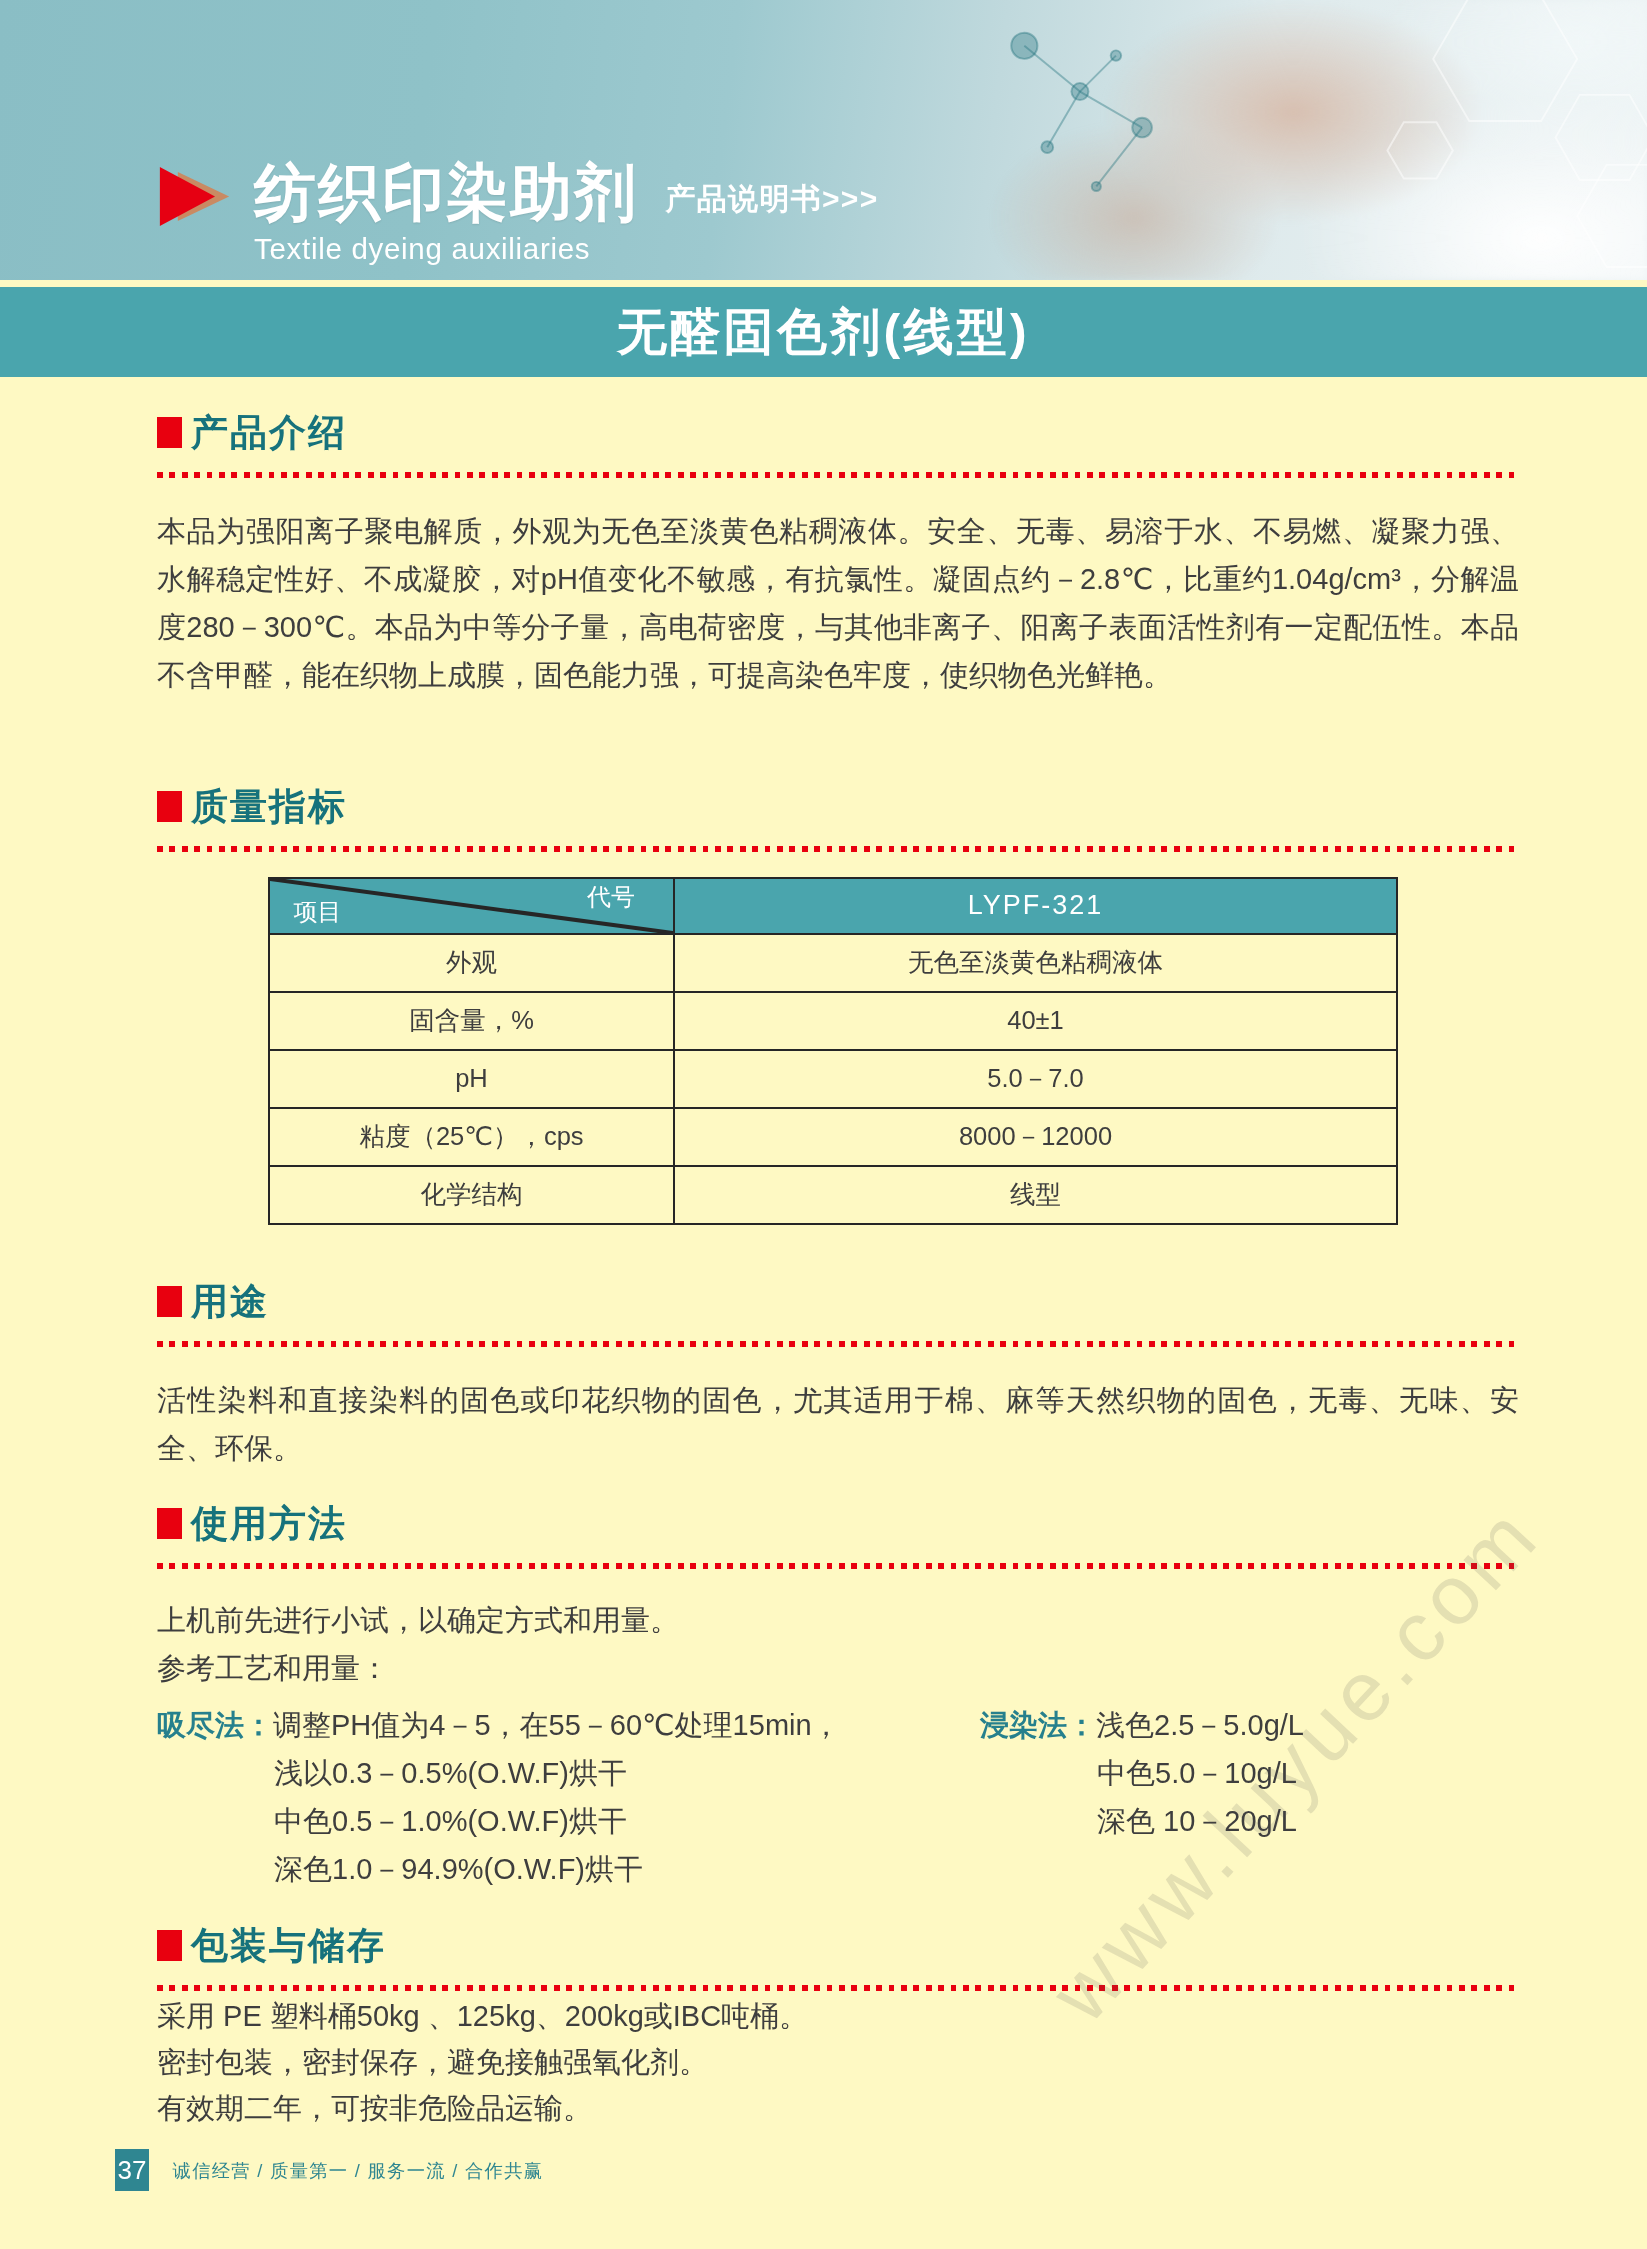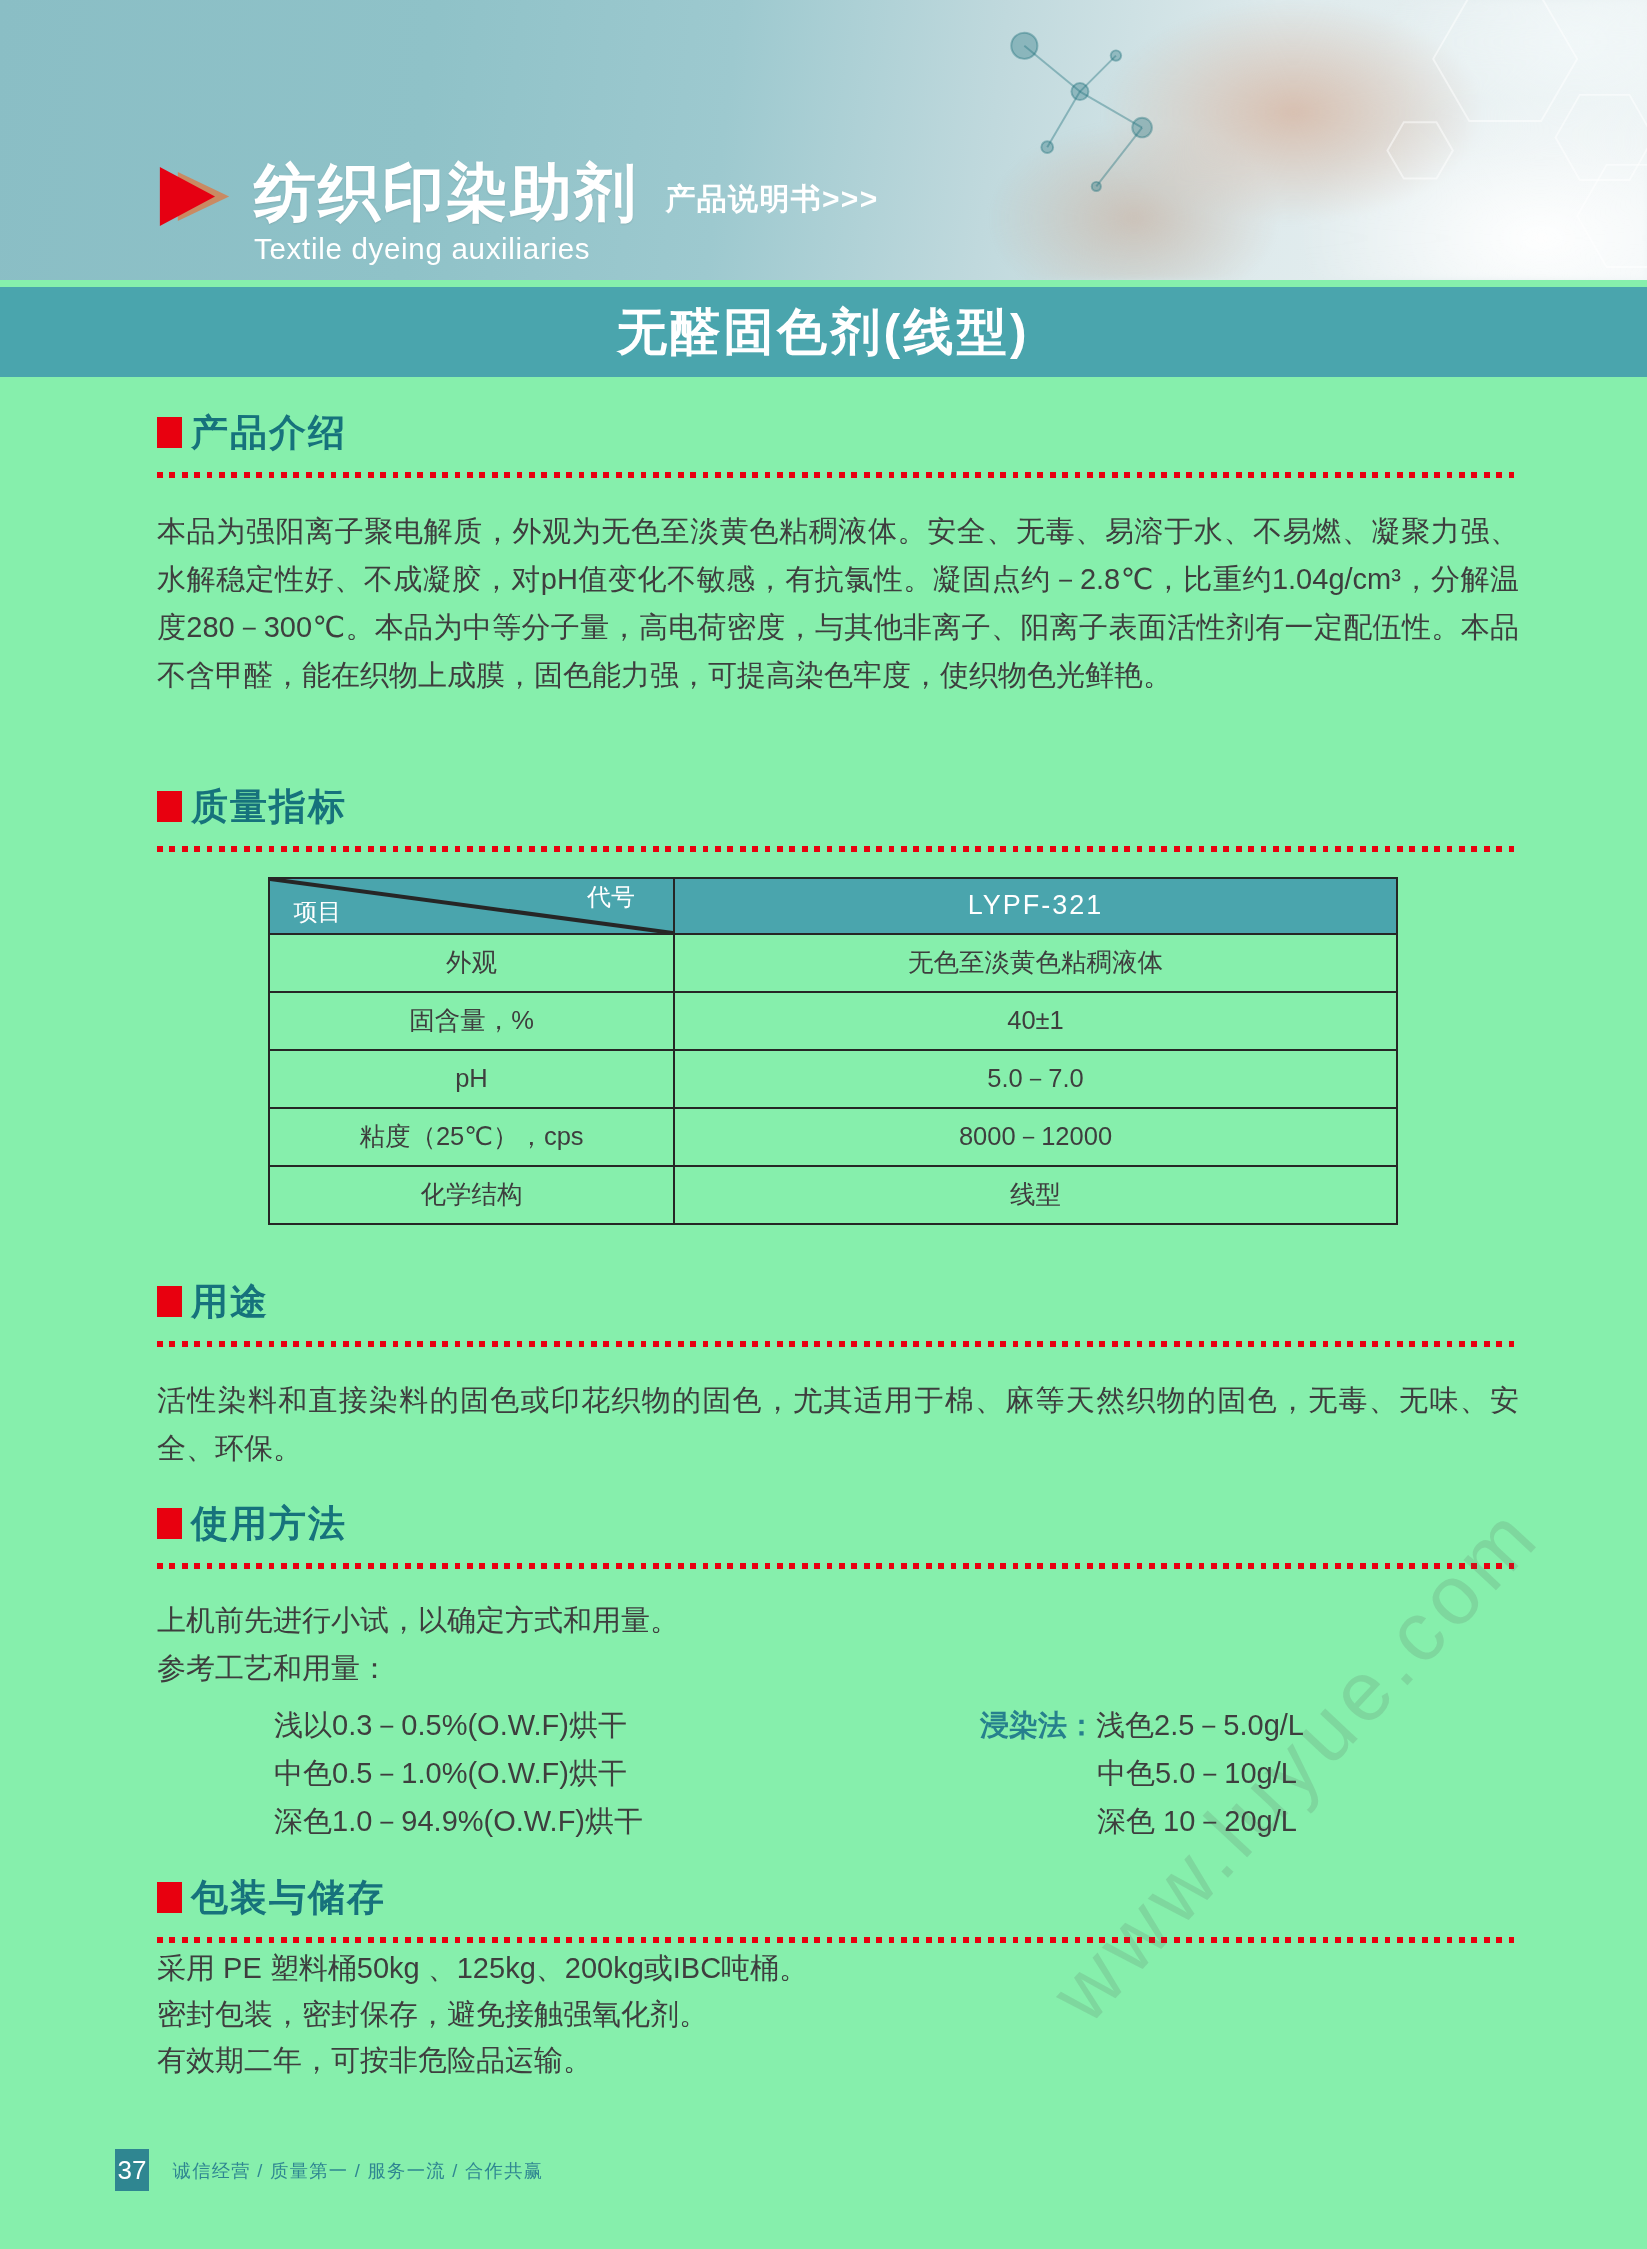--- a/index.html
+++ b/index.html
@@ -5,7 +5,7 @@
   * { margin:0; padding:0; box-sizing:border-box; }
   html,body { background:#ffffff; }
   .page {
-    position:relative; width:1647px; height:2250px; background:#86efac;
+    position:relative; width:1647px; height:2250px; background:#fef9c3;
     overflow:hidden; font-family:"Liberation Sans","DejaVu Sans",sans-serif;
   }
 

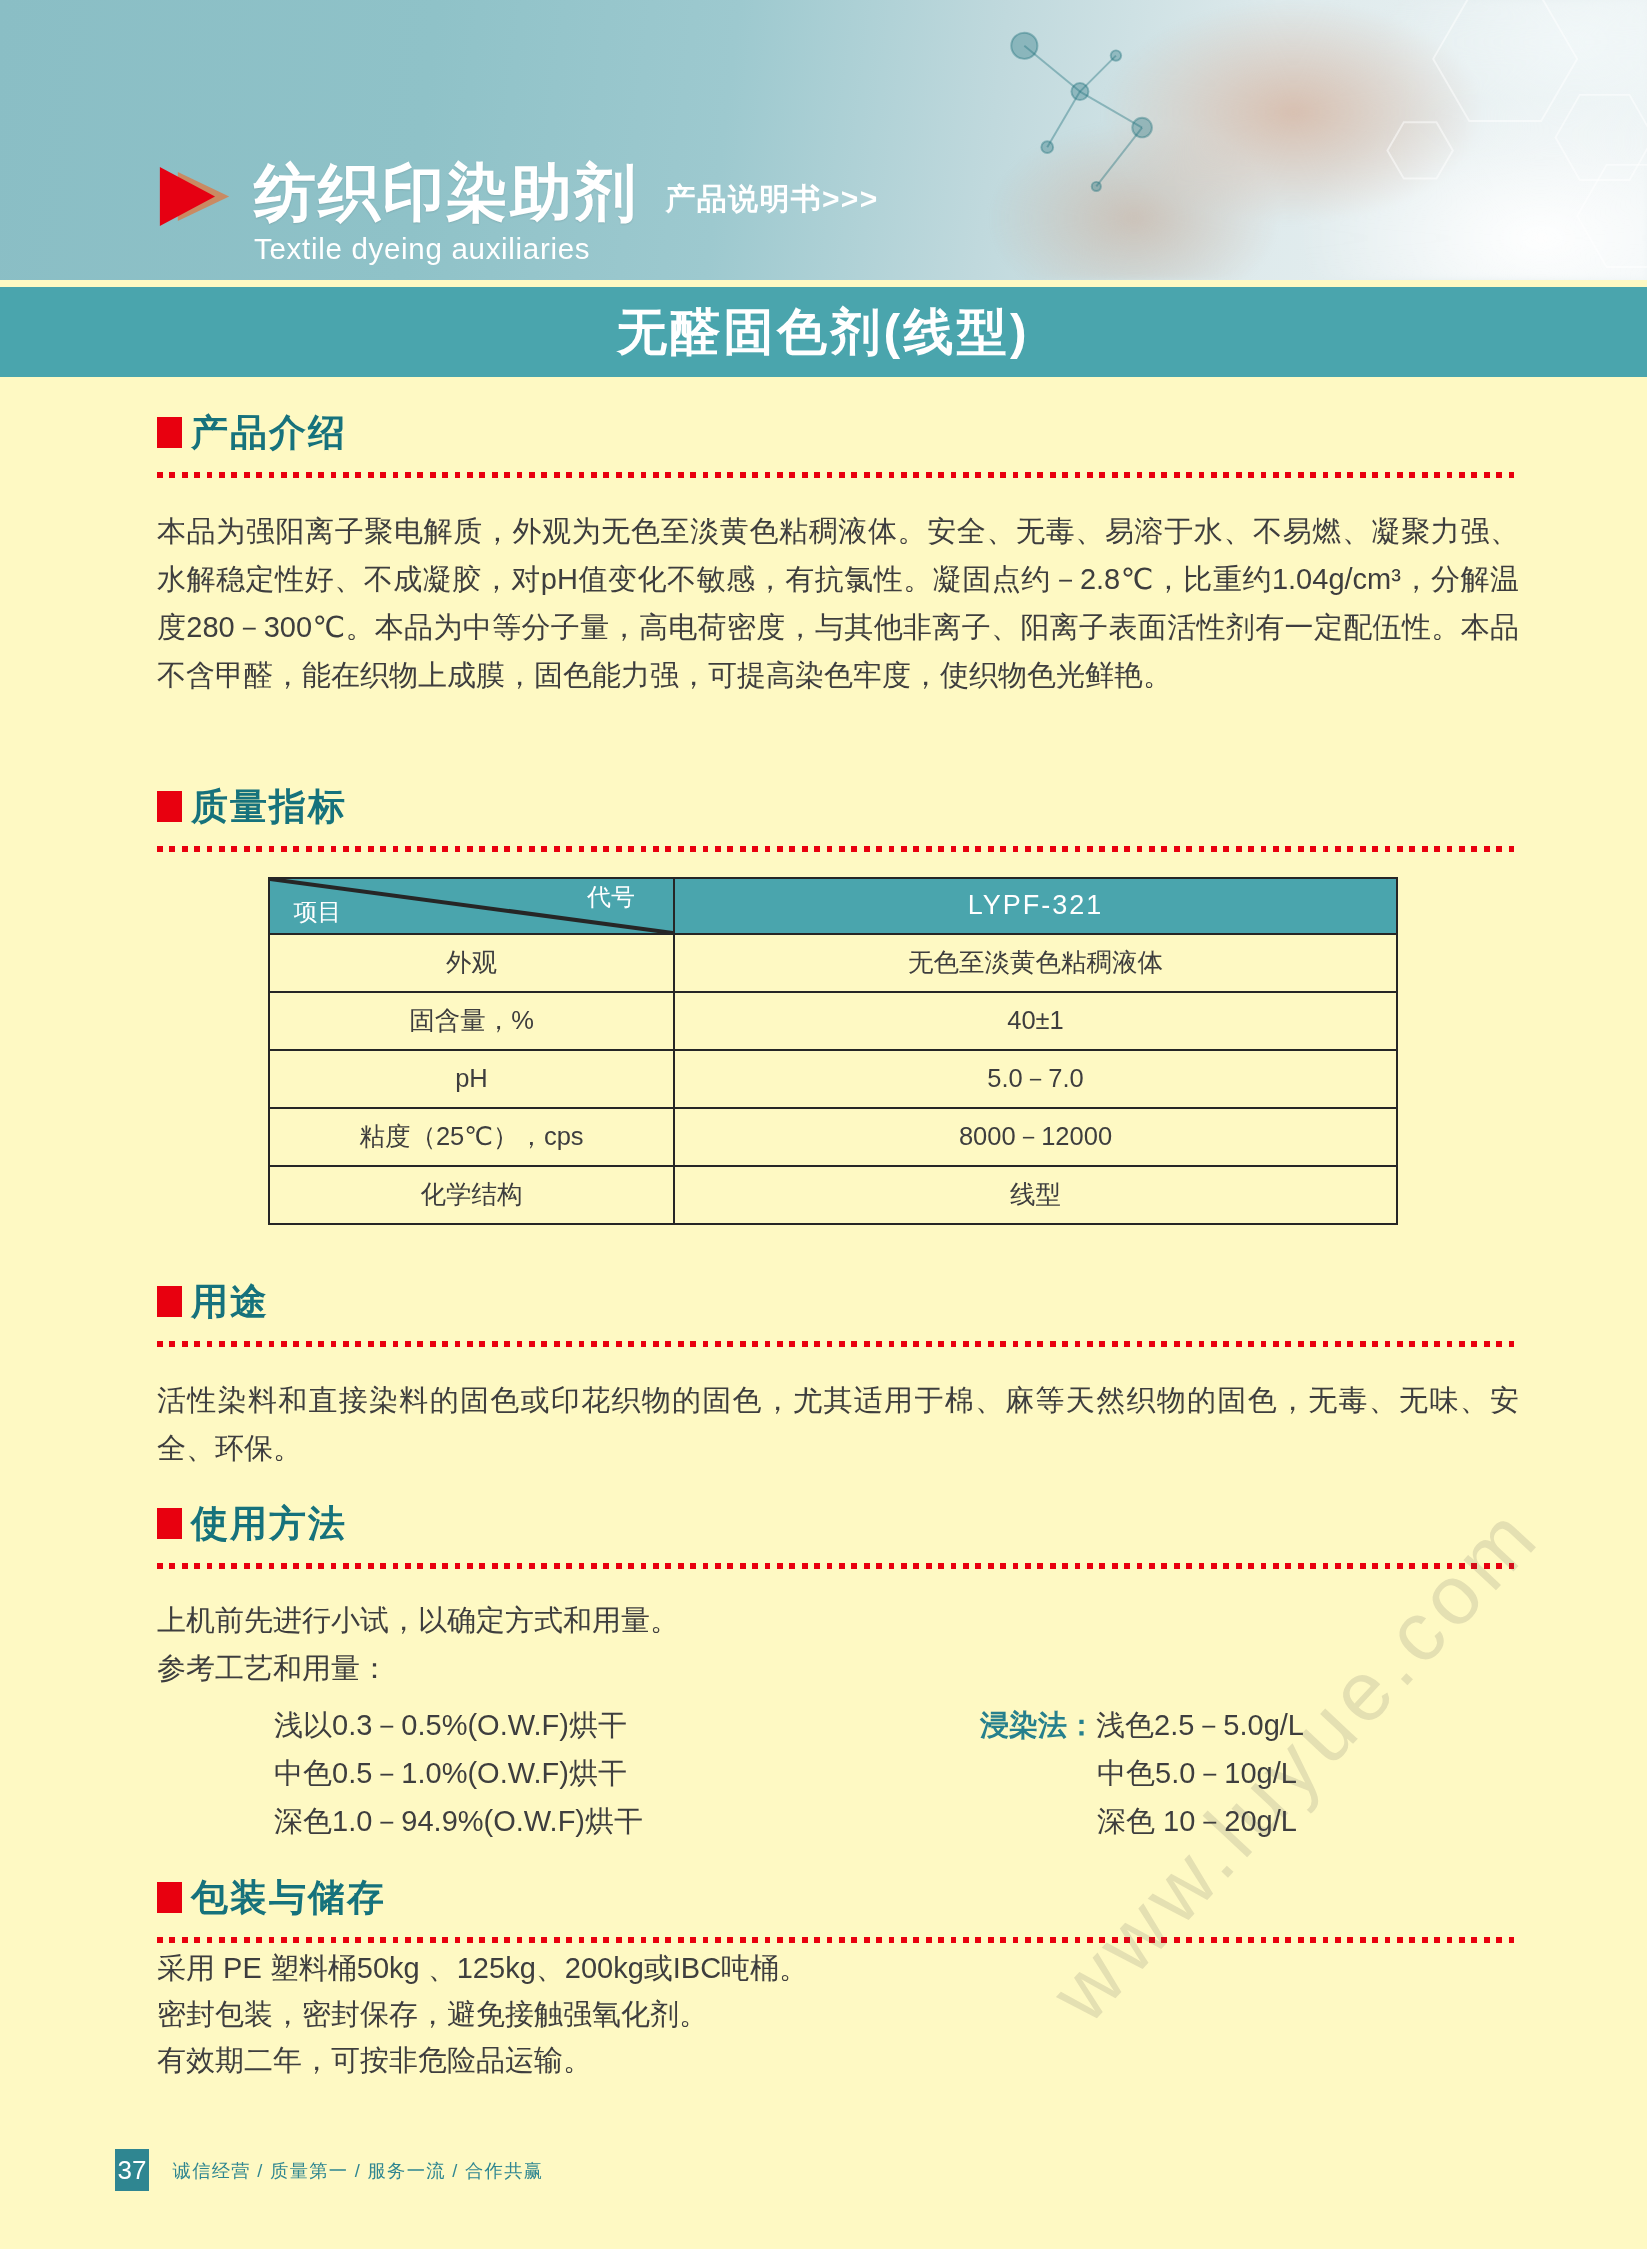--- a/index.html
+++ b/index.html
@@ -213,6 +213,7 @@
 
       <div class="method-cols">
         <div class="m-col exhaust">
+          <p class="m-line"><span class="m-label">吸尽法：</span><span>调整PH值为4－5，在55－60℃处理15min，</span></p>
           <p class="m-line m-indent">浅以0.3－0.5%(O.W.F)烘干</p>
           <p class="m-line m-indent">中色0.5－1.0%(O.W.F)烘干</p>
           <p class="m-line m-indent">深色1.0－94.9%(O.W.F)烘干</p>

